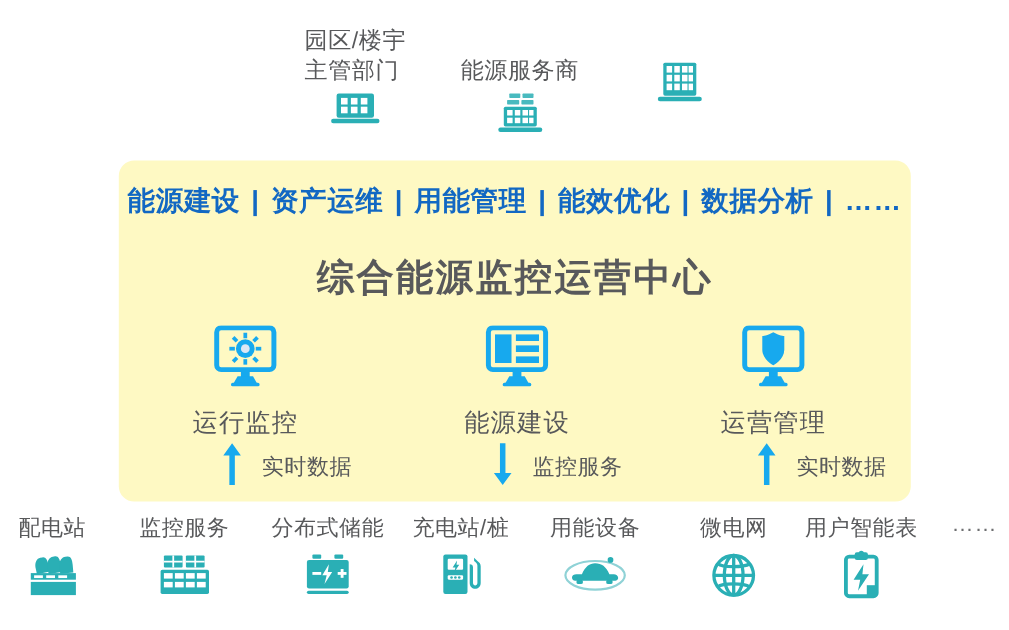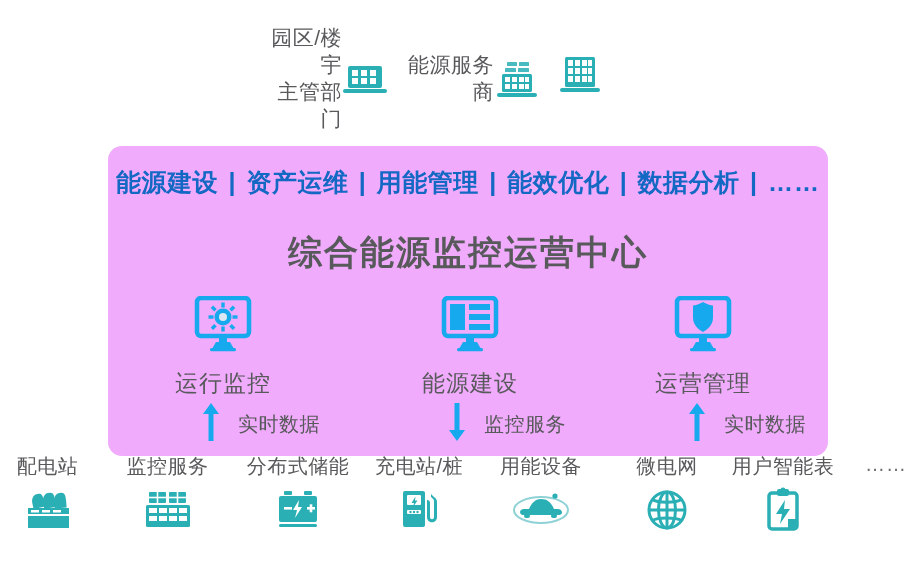--- a/index.html
+++ b/index.html
@@ -31,9 +31,9 @@
   }
   .stakeholder {
     position: absolute;
-    text-align: right;
+    text-align: left;
     display: flex;
-    flex-direction: row;
+    flex-direction: column;
     align-items: center;
   }
   .stakeholder .label {

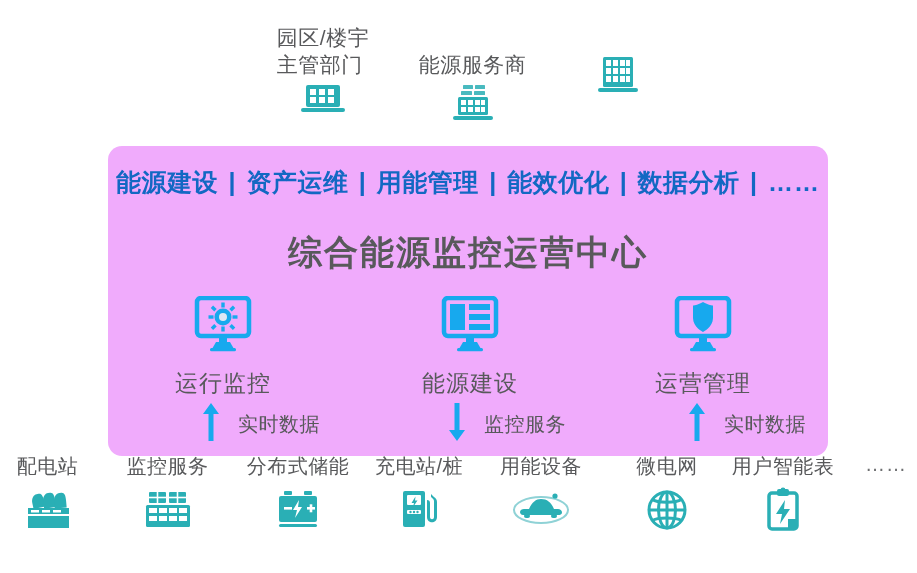--- a/index.html
+++ b/index.html
@@ -60,7 +60,7 @@
     top: 146px;
     width: 720px;
     height: 310px;
-    background: #f0abfc;
+    background: #fef9c3;
     border-radius: 14px;
   }
 

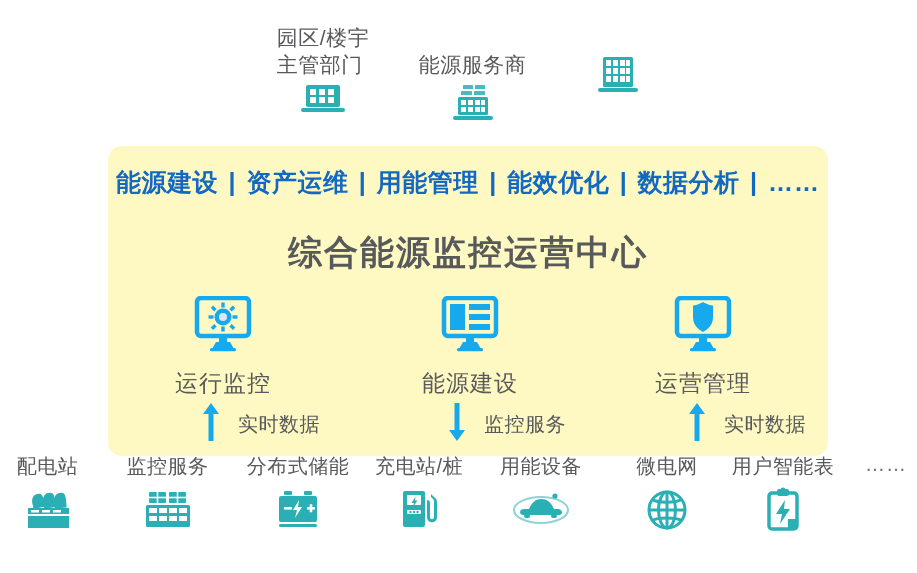--- a/index.html
+++ b/index.html
@@ -149,7 +149,7 @@
   .assets {
     position: absolute;
     left: 0;
-    top: 453px;
+    top: 466px;
     width: 917px;
     height: 100px;
   }

